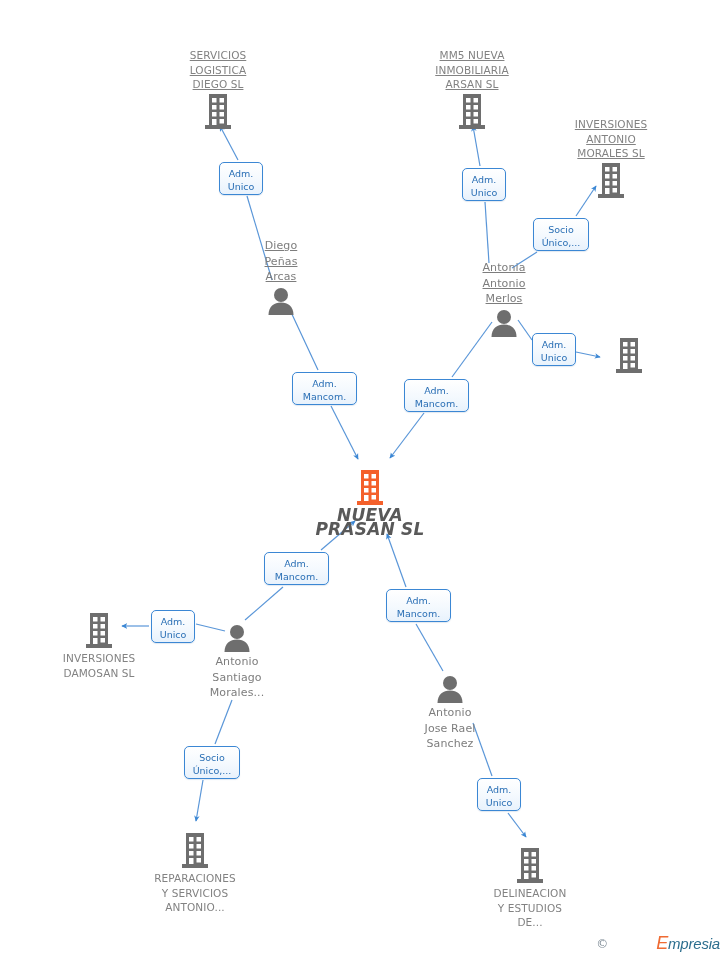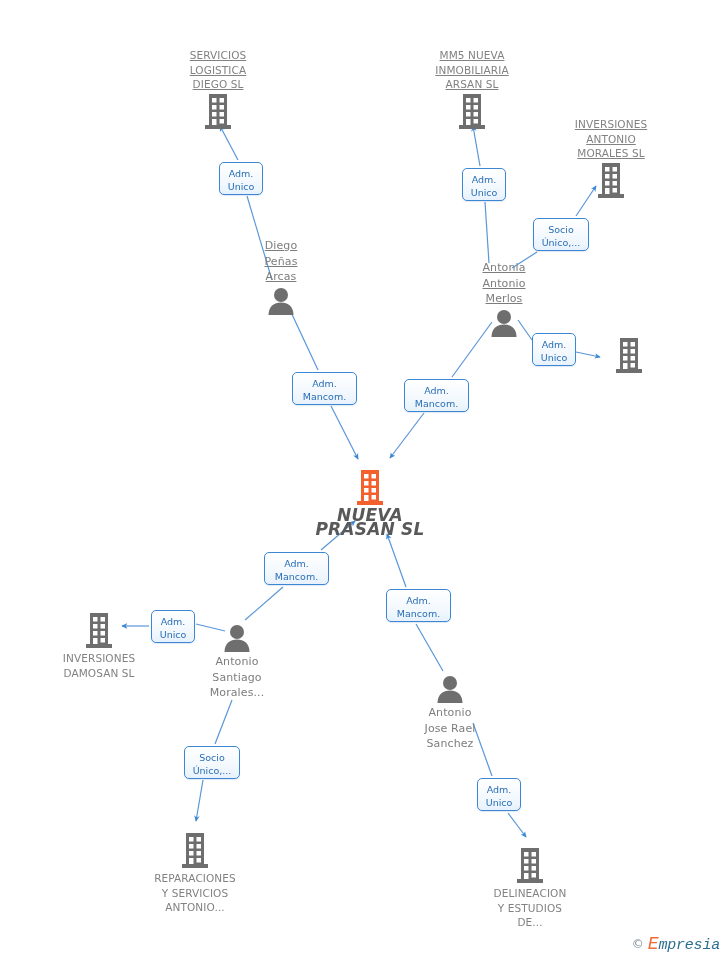--- a/index.html
+++ b/index.html
@@ -97,11 +97,12 @@
     font-size: 12px;
   }
   #watermark .brand {
-    font-family: Liberation Mono, monospace;
+    font-family: Liberation Sans, sans-serif;
     font-style: italic;
     font-size: 15px;
     color: #2c6e8e;
     letter-spacing: -0.2px;
+    margin-left: 44px;
   }
   #watermark .brand .cap {
     color: #ef6b33;

